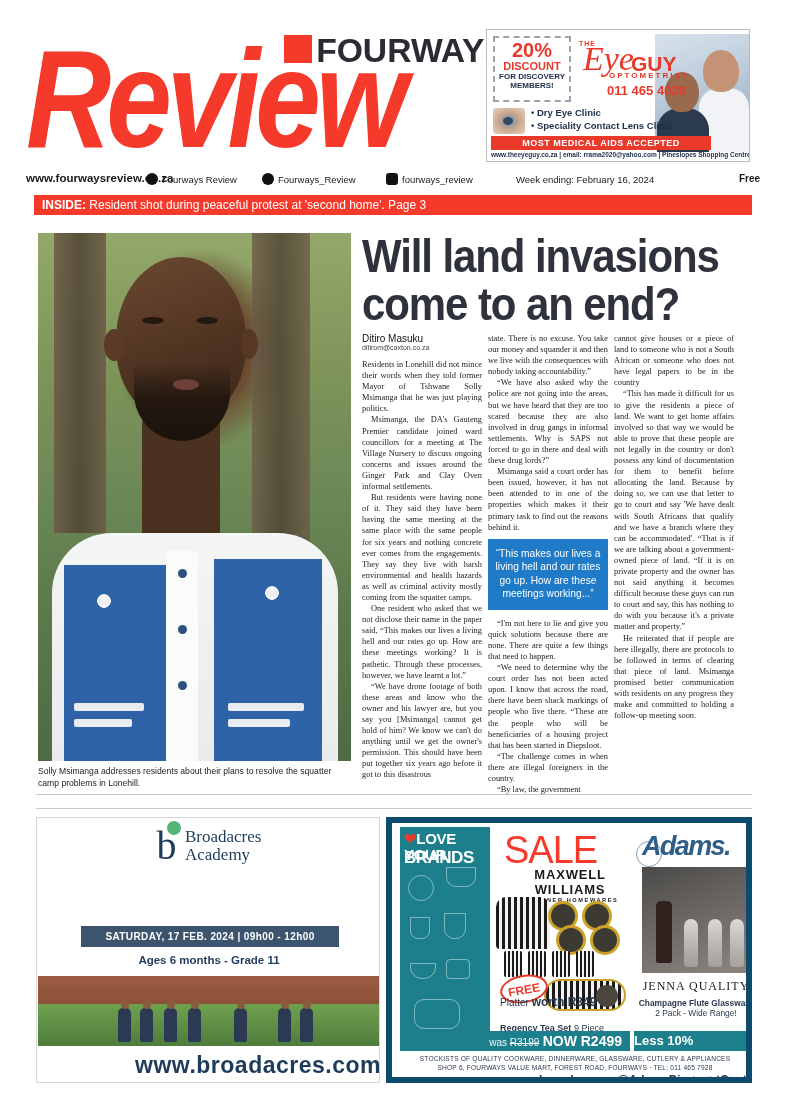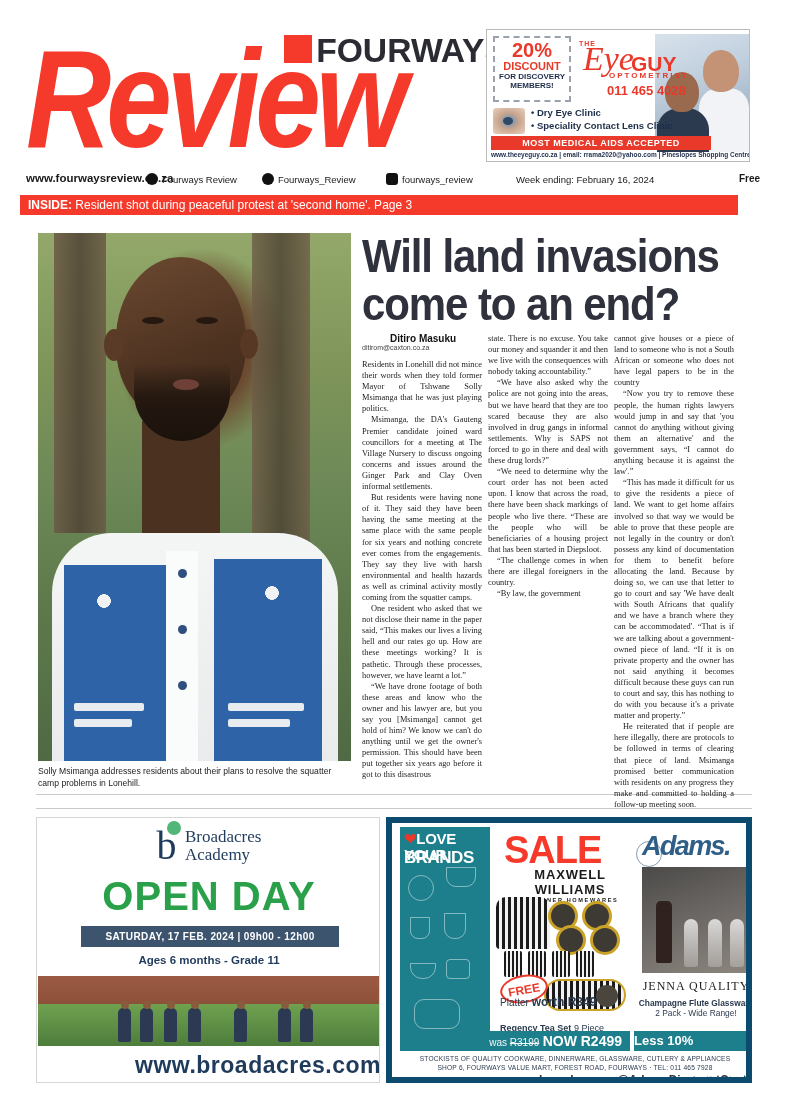--- a/index.html
+++ b/index.html
@@ -112,7 +112,7 @@
 
   
   .inside {
-    position: absolute; left: 20px; top: 195px; width: 718px; height: 20px;
+    position: absolute; left: 34px; top: 195px; width: 718px; height: 20px;
     background: #f5392a; color: #ffffff;
     font-size: 12px; line-height: 20px; padding-left: 8px; white-space: nowrap;
   }

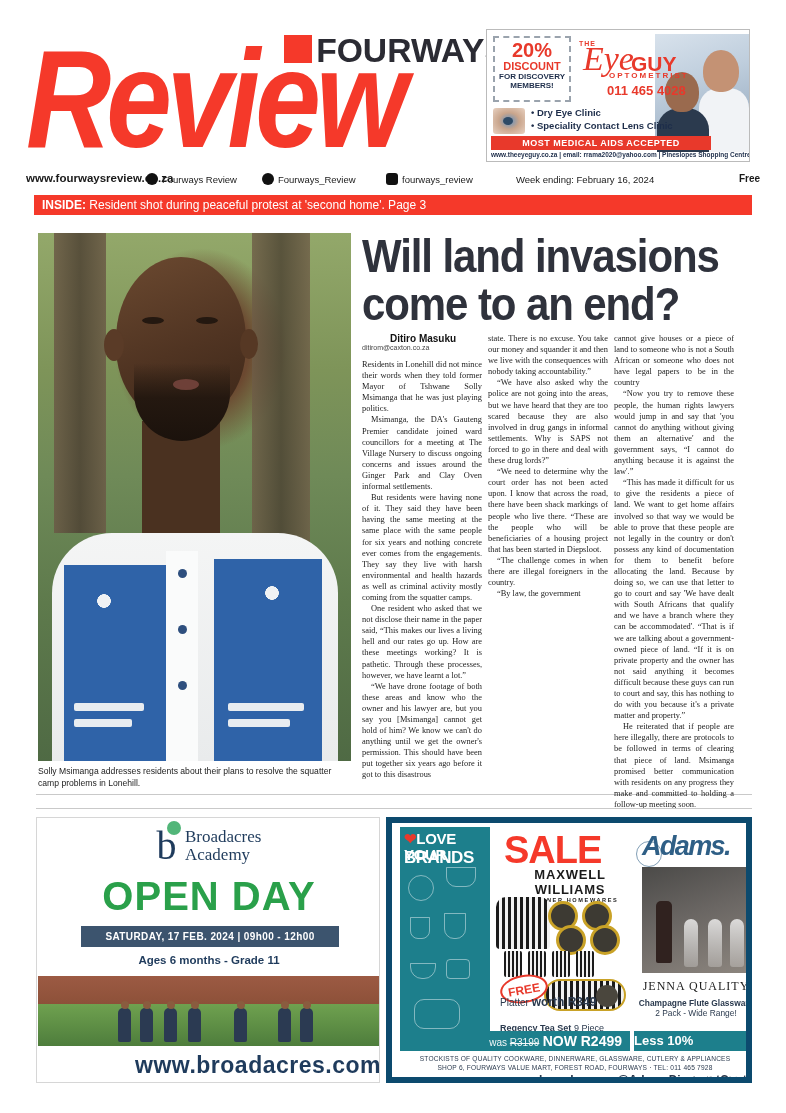--- a/index.html
+++ b/index.html
@@ -185,7 +185,7 @@
   .col1 { left: 0; }
   .col2 { left: 126px; }
   .col3 { left: 252px; }
-  .byline-name { font-size: 10px; font-weight: bold; color: #111; font-family: "Liberation Sans", sans-serif; margin-left: 28px; }
+  .byline-name { font-size: 10px; font-weight: normal; color: #111; font-family: "Liberation Sans", sans-serif; }
   .byline-mail { font-size: 7px; color: #444; margin-bottom: 8px; }
   .body-txt {
     font-family: "Liberation Serif", serif;

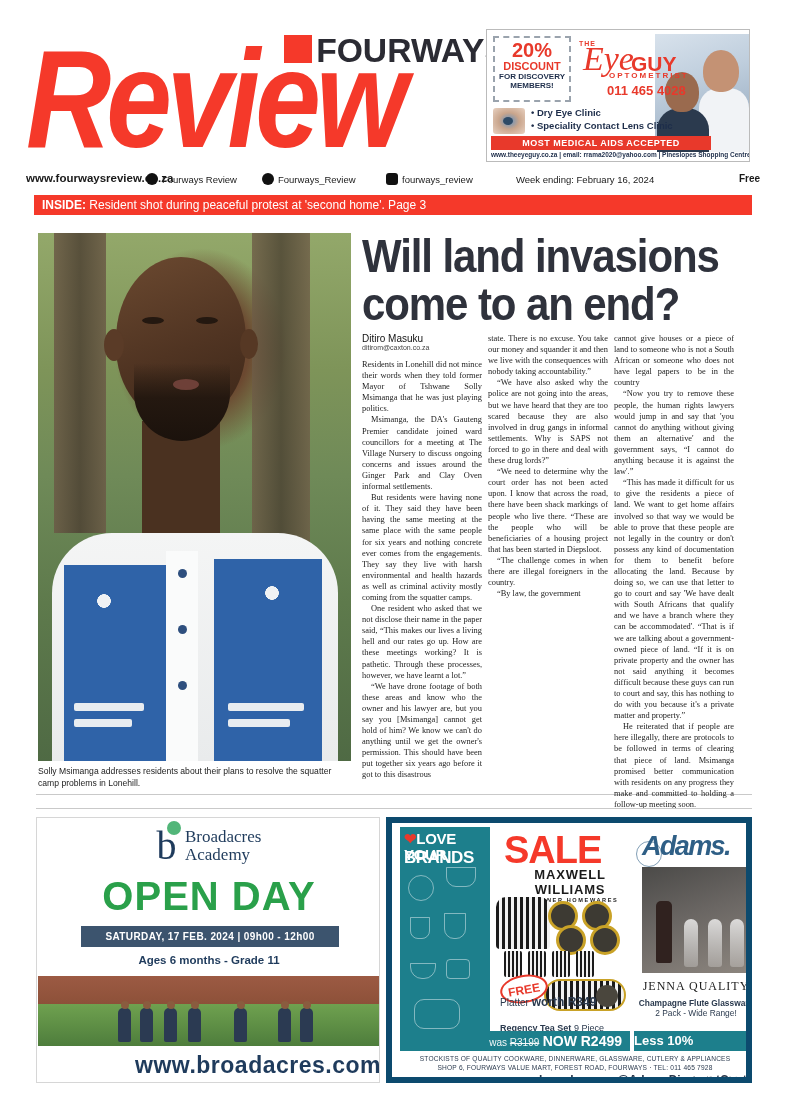--- a/index.html
+++ b/index.html
@@ -441,7 +441,6 @@
     <div class="col col3">
       <div class="body-txt">
         <p class="noind">cannot give houses or a piece of land to someone who is not a South African or someone who does not have legal papers to be in the country</p>
-        <p>“Now you try to remove these people, the human rights lawyers would jump in and say that 'you cannot do anything without giving them an alternative' and the government says, “I cannot do anything because it is against the law'.”</p>
         <p>“This has made it difficult for us to give the residents a piece of land. We want to get home affairs involved so that way we would be able to prove that these people are not legally in the country or don't possess any kind of documentation for them to benefit before allocating the land. Because by doing so, we can use that letter to go to court and say 'We have dealt with South Africans that qualify and we have a branch where they can be accommodated'. “That is if we are talking about a government-owned piece of land. “If it is on private property and the owner has not said anything it becomes difficult because these guys can run to court and say, this has nothing to do with you because it's a private matter and property.”</p>
         <p>He reiterated that if people are here illegally, there are protocols to be followed in terms of clearing that piece of land. Msimanga promised better communication with residents on any progress they make and committed to holding a follow-up meeting soon.</p>
       </div>

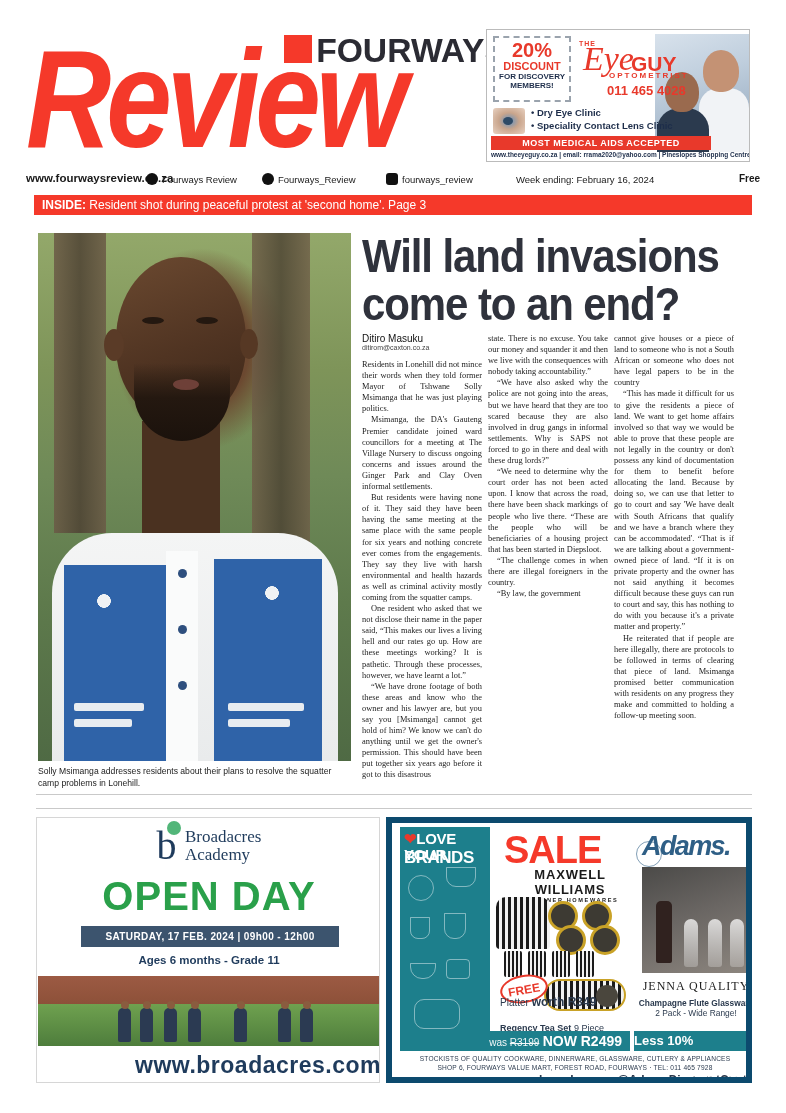--- a/index.html
+++ b/index.html
@@ -430,6 +430,7 @@
       <div class="body-txt">
         <p class="noind">state. There is no excuse. You take our money and squander it and then we live with the consequences with nobody taking accountability.”</p>
         <p>“We have also asked why the police are not going into the areas, but we have heard that they are too scared because they are also involved in drug gangs in informal settlements. Why is SAPS not forced to go in there and deal with these drug lords?”</p>
+        <p>Msimanga said a court order has been issued, however, it has not been attended to in one of the properties which makes it their primary task to find out the reasons behind it.</p>
       </div>
       <div class="body-txt">
         <p>“We need to determine why the court order has not been acted upon. I know that across the road, there have been shack markings of people who live there. “These are the people who will be beneficiaries of a housing project that has been started in Diepsloot.</p>

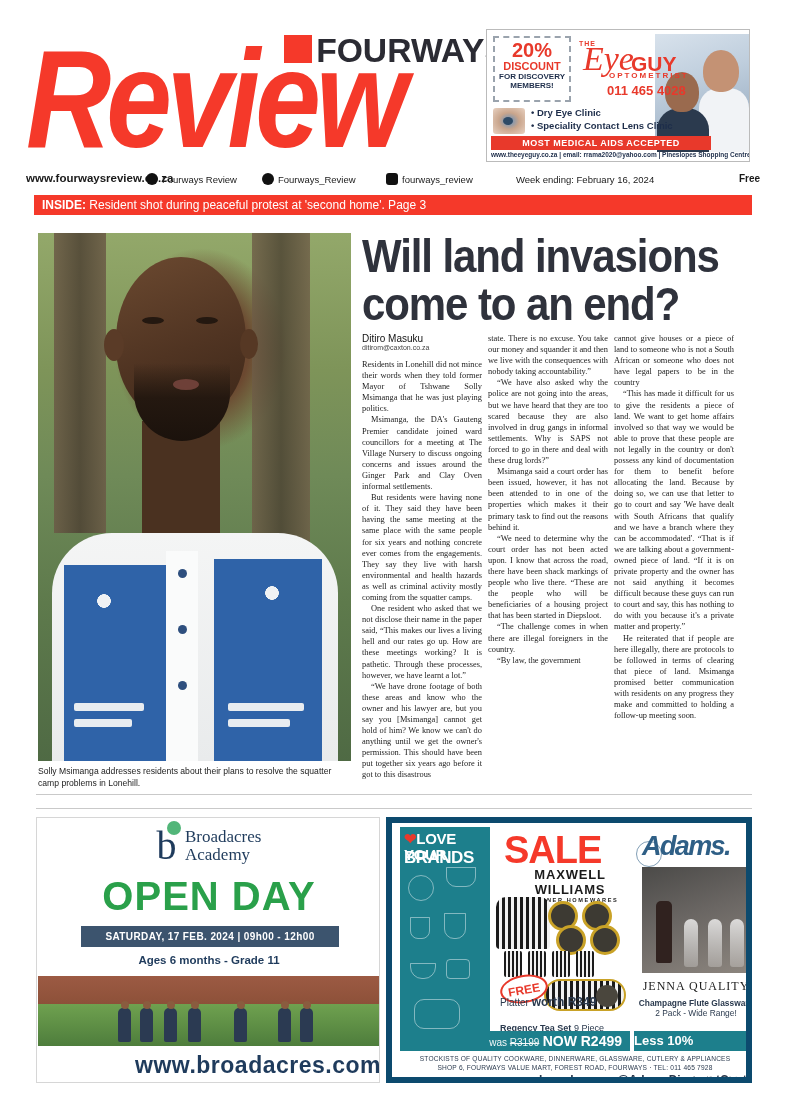--- a/index.html
+++ b/index.html
@@ -432,6 +432,7 @@
         <p>“We have also asked why the police are not going into the areas, but we have heard that they are too scared because they are also involved in drug gangs in informal settlements. Why is SAPS not forced to go in there and deal with these drug lords?”</p>
         <p>Msimanga said a court order has been issued, however, it has not been attended to in one of the properties which makes it their primary task to find out the reasons behind it.</p>
       </div>
+      <div class="pullquote">“This makes our lives a living hell and our rates go up. How are these meetings working...”</div>
       <div class="body-txt">
         <p>“We need to determine why the court order has not been acted upon. I know that across the road, there have been shack markings of people who live there. “These are the people who will be beneficiaries of a housing project that has been started in Diepsloot.</p>
         <p>“The challenge comes in when there are illegal foreigners in the country.</p>

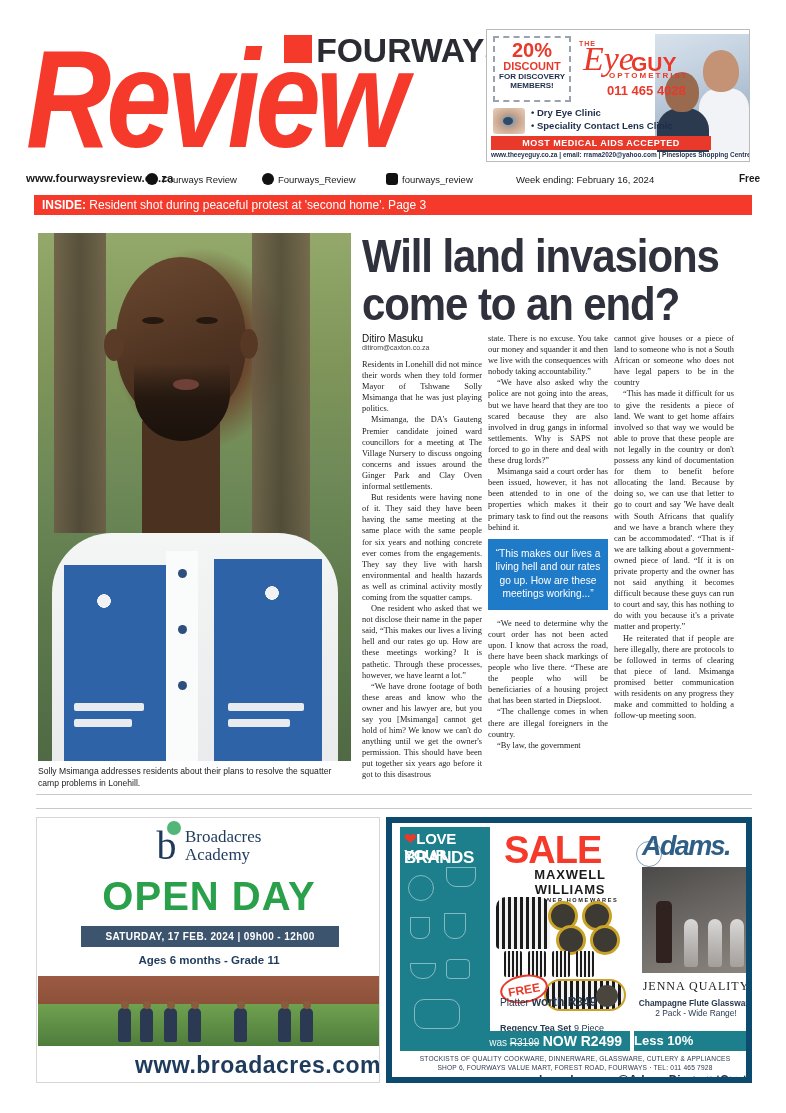--- a/index.html
+++ b/index.html
@@ -434,6 +434,7 @@
       </div>
       <div class="pullquote">“This makes our lives a living hell and our rates go up. How are these meetings working...”</div>
       <div class="body-txt">
+        <p>“I'm not here to lie and give you quick solutions because there are none. There are quite a few things that need to happen.</p>
         <p>“We need to determine why the court order has not been acted upon. I know that across the road, there have been shack markings of people who live there. “These are the people who will be beneficiaries of a housing project that has been started in Diepsloot.</p>
         <p>“The challenge comes in when there are illegal foreigners in the country.</p>
         <p>“By law, the government</p>

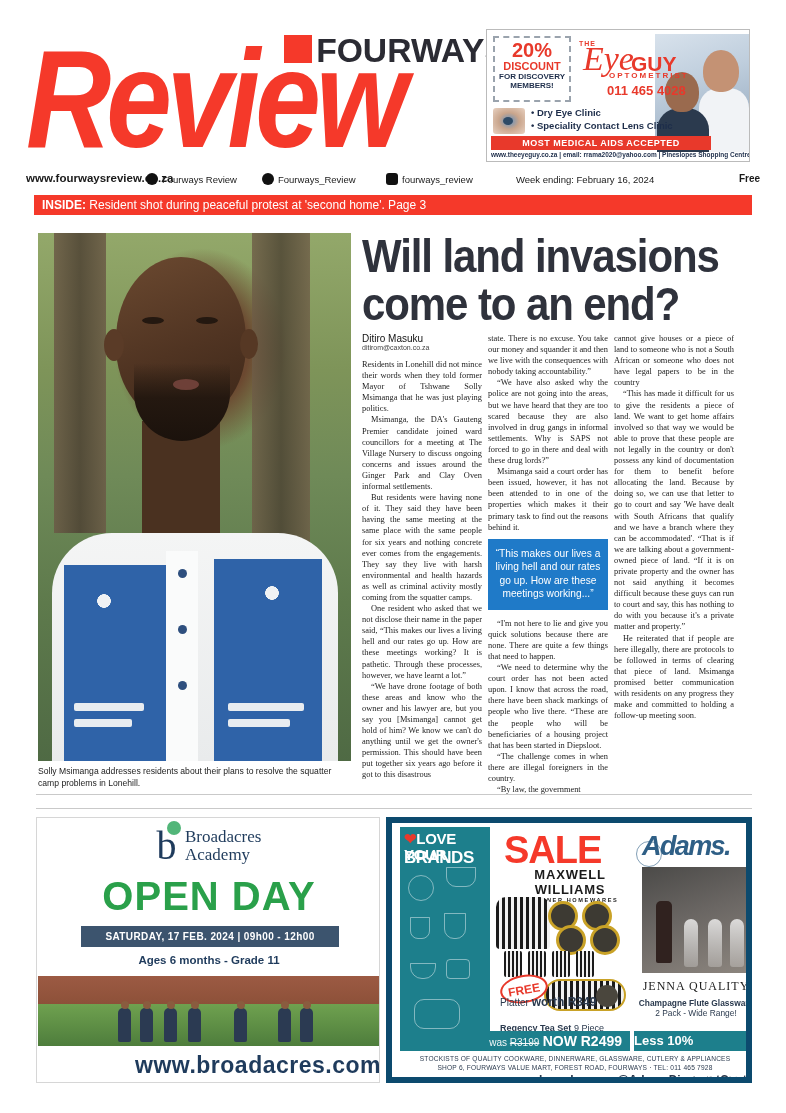--- a/index.html
+++ b/index.html
@@ -262,7 +262,7 @@
   .ad-love .heart { color: #e8392b; }
   .ad-brands { position: absolute; left: 12px; top: 25px; font-size: 17px; font-weight: bold; color: #fff; letter-spacing: -0.5px; }
   .ad-outline { position: absolute; border: 1.2px solid rgba(255,255,255,.45); }
-  .ad-sale { position: absolute; left: 112px; top: 6px; font-size: 38px; font-weight: bold; color: #f5392a; letter-spacing: -1px; }
+  .ad-sale { position: absolute; left: 112px; top: 6px; font-size: 38px; font-weight: normal; color: #f5392a; letter-spacing: -1px; }
   .ad-adams {
     position: absolute; left: 250px; top: 8px; font-size: 27px; font-weight: bold;
     color: #2f5f86; letter-spacing: -1.6px; font-style: italic;

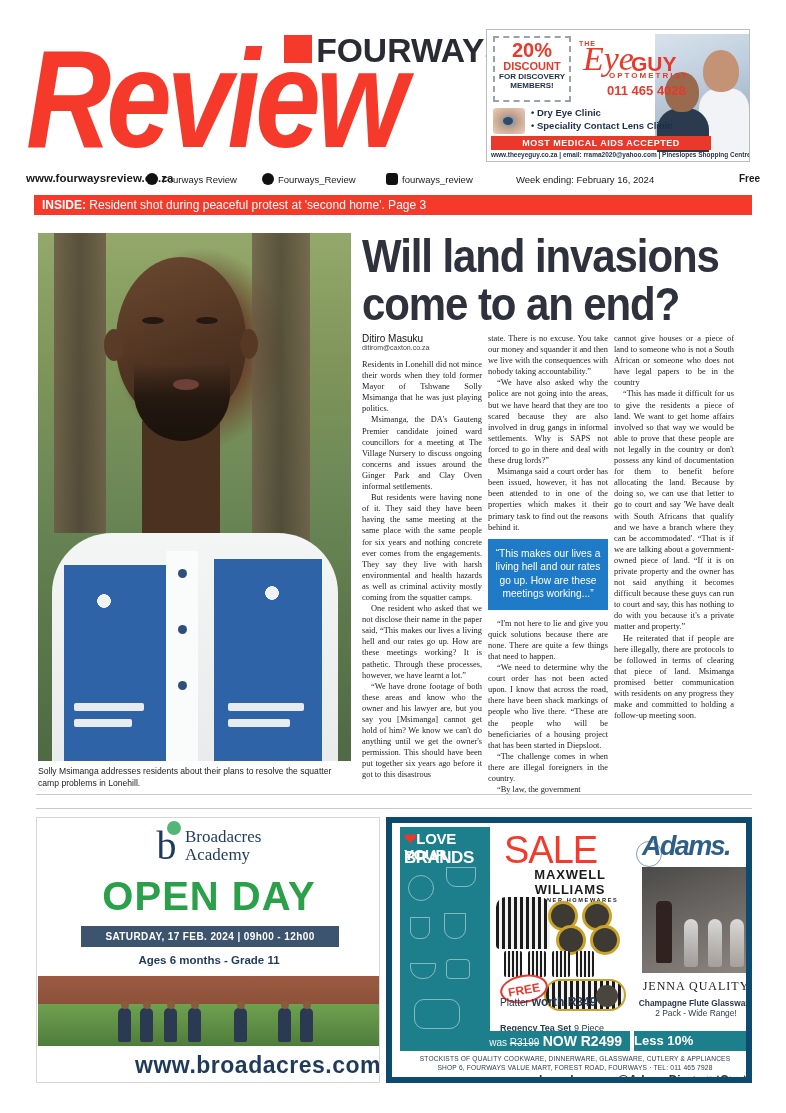--- a/index.html
+++ b/index.html
@@ -460,7 +460,6 @@
         <span class="l2">Academy</span>
       </span>
     </div>
-    <div class="ba-openday">OPEN DAY</div>
     <div class="ba-datebar">SATURDAY, 17 FEB. 2024  |  09h00 - 12h00</div>
     <div class="ba-ages">Ages 6 months - Grade 11</div>
     <div class="ba-photo">

